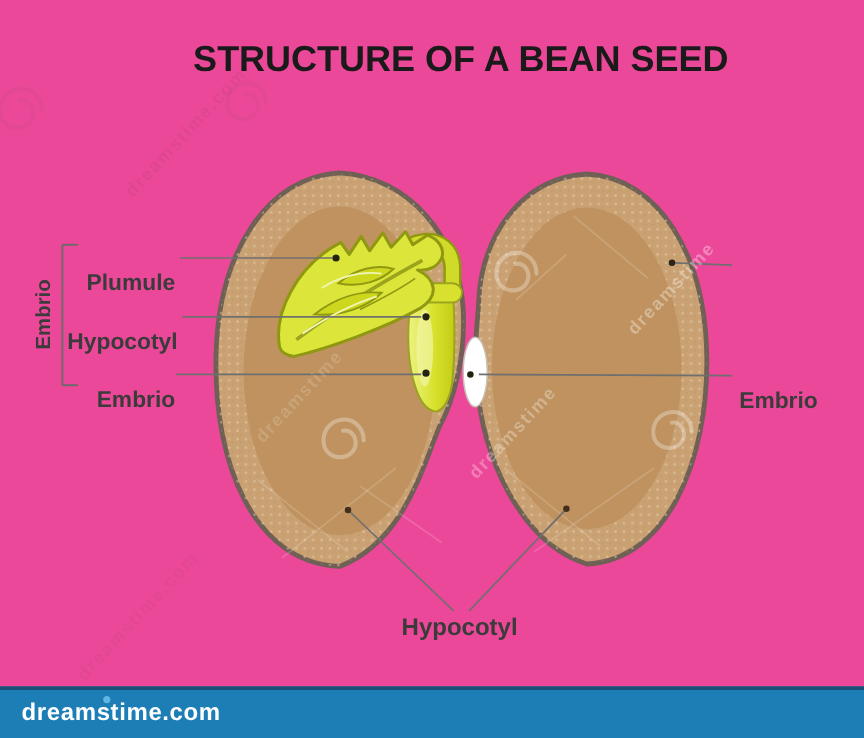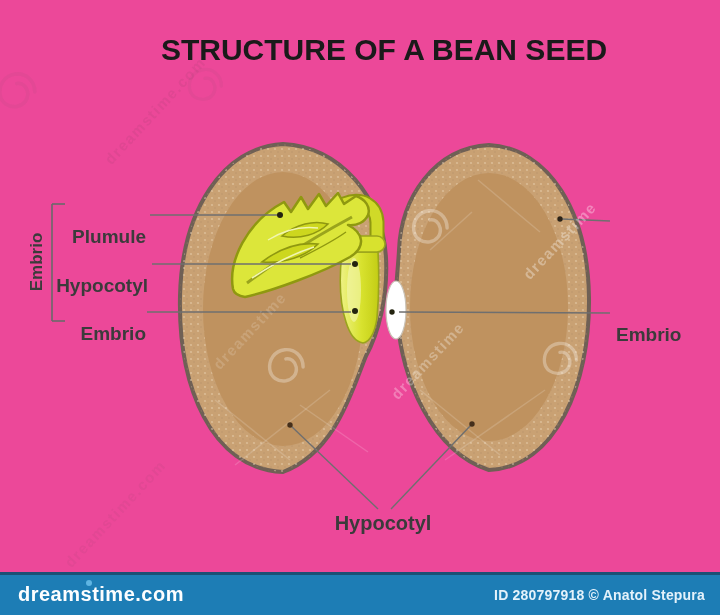--- a/index.html
+++ b/index.html
@@ -177,7 +177,6 @@
   <div class="footer">
     <span class="logo">dreamstime.com</span>
     <span class="logo-dot"></span>
-    <span class="credit">ID 280797918 © Anatol Stepura</span>
   </div>
 
 </div>

